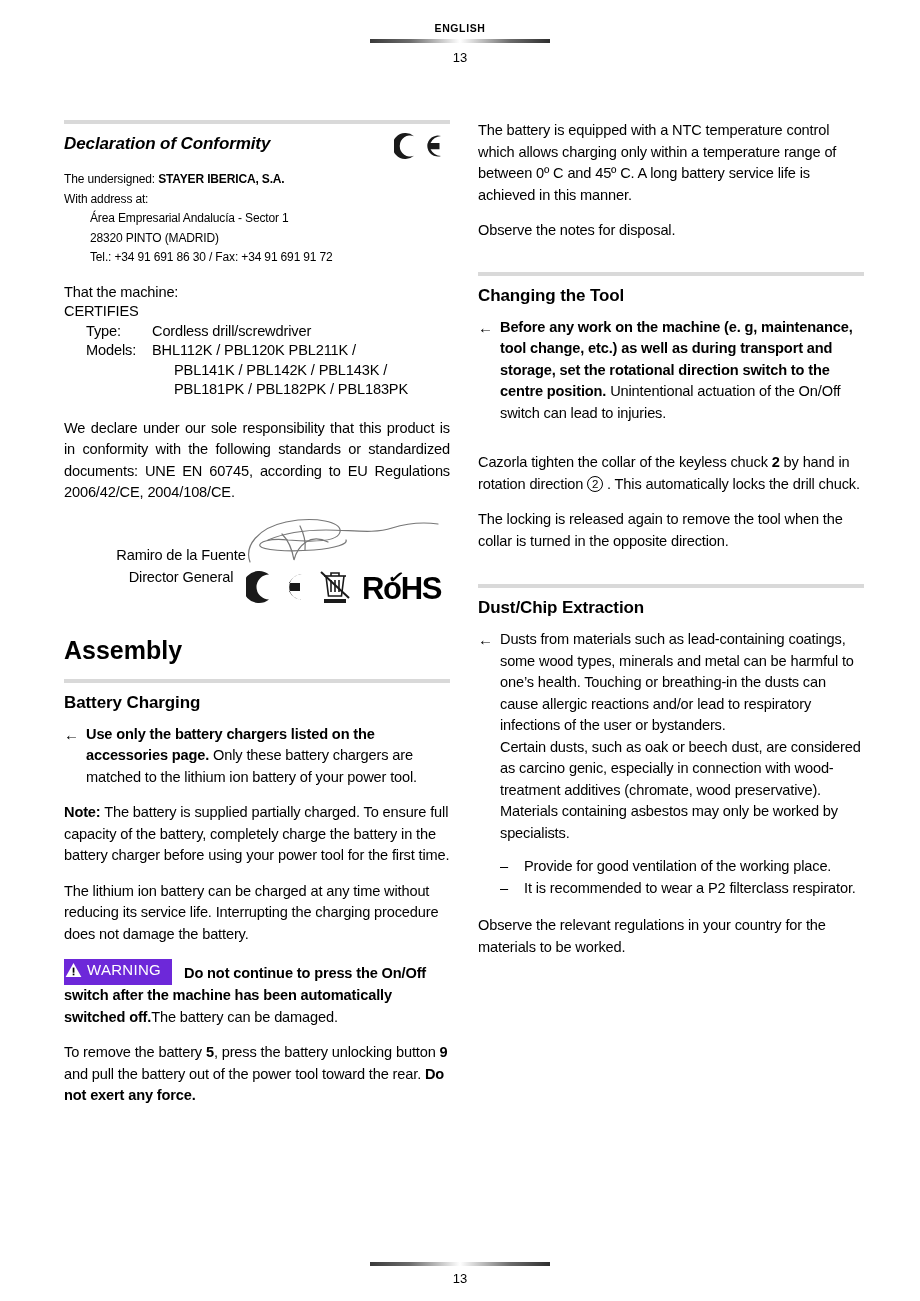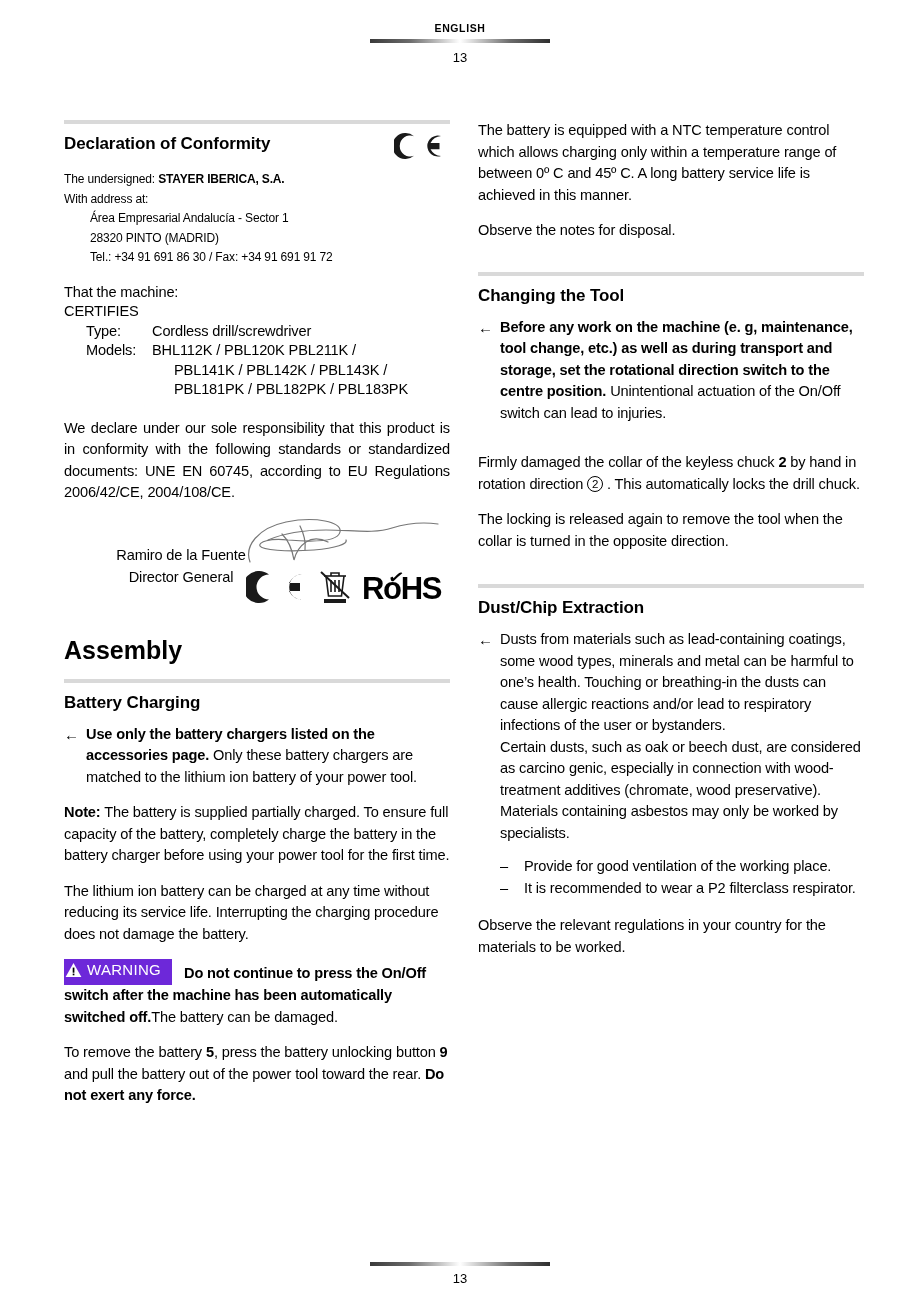--- a/index.html
+++ b/index.html
@@ -95,7 +95,7 @@
     justify-content: space-between;
     margin-bottom: 11px;
   }
-  .title-row h2.sec-title { margin-bottom: 0; }
+  .title-row h2.sec-title { margin-bottom: 0; font-style: italic; }
 
   
   .ce-mark { display: inline-block; line-height: 0; margin-right: 4px; }

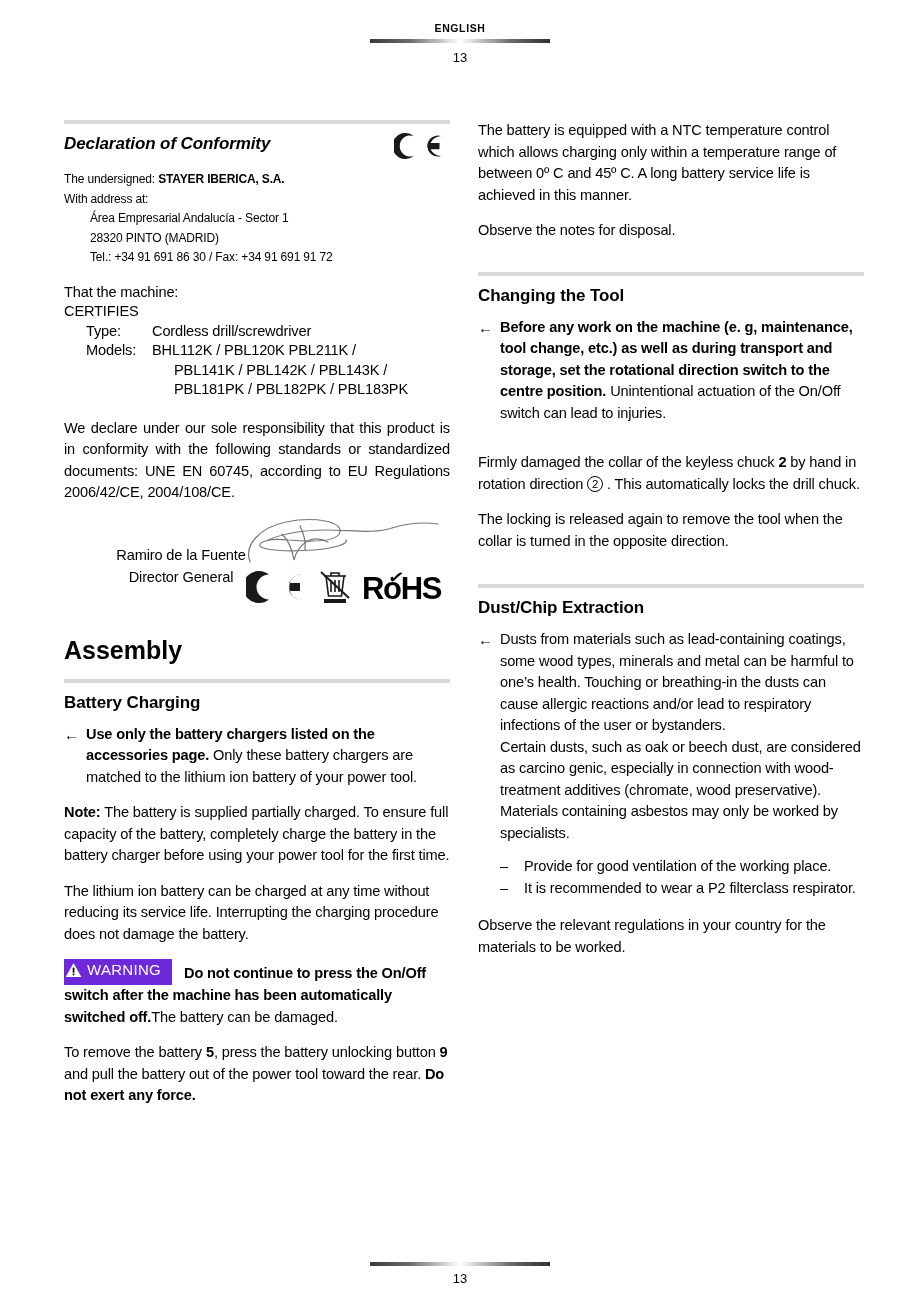--- a/index.html
+++ b/index.html
@@ -350,7 +350,7 @@
     </div>
 
 
-    <p class="body"><span>Firmly damaged the collar of the keyless chuck  </span><span class="nb">2</span><span> by hand in rotation direction  </span><span class="circ">2</span><span> . This automatically locks the drill chuck.</span></p>
+    <p class="body"><span>Cazorla tighten the collar of the keyless chuck  </span><span class="nb">2</span><span> by hand in rotation direction  </span><span class="circ">2</span><span> . This automatically locks the drill chuck.</span></p>
 
     <p class="body" style="margin-bottom:32px;">The locking is released again to remove the tool when the collar is turned in the opposite direction.</p>
 

